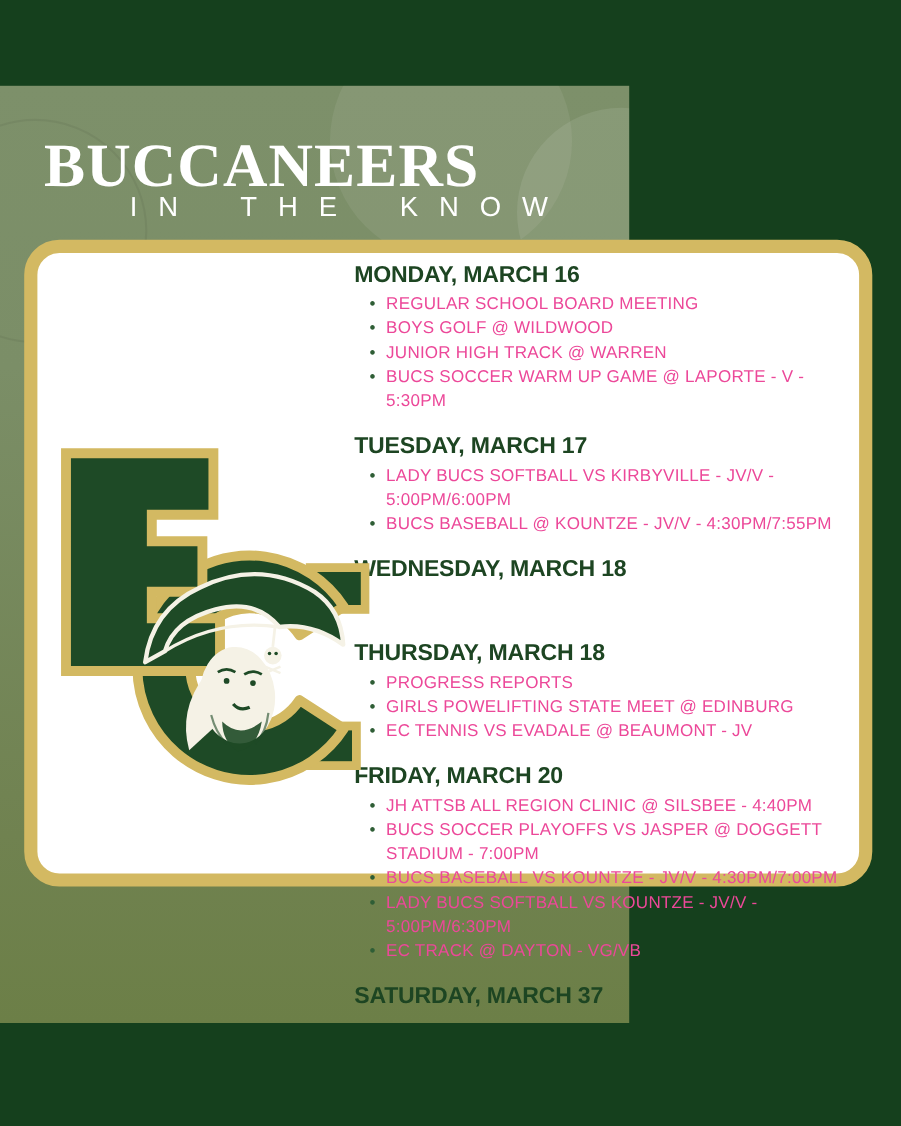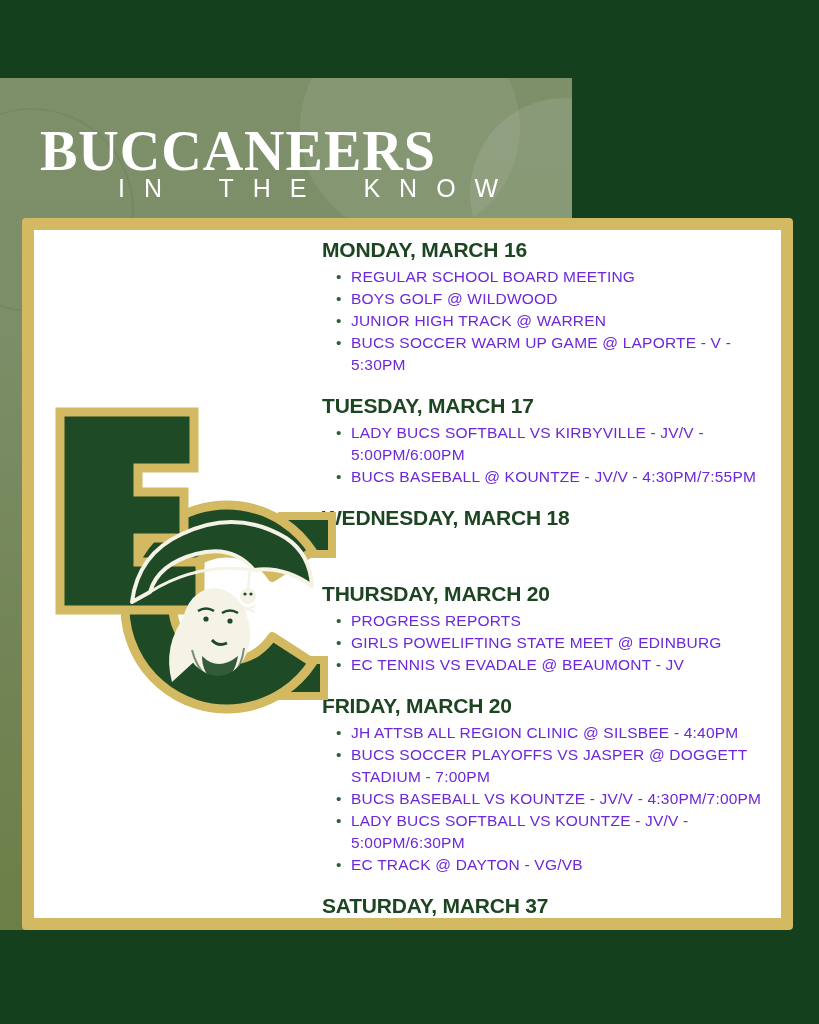--- a/index.html
+++ b/index.html
@@ -57,11 +57,11 @@
   .card {
     position: absolute;
     left: 22px; top: 218px;
-    width: 771px; height: 712px;
+    width: 771px; height: 588px;
     box-sizing: border-box;
     background: #ffffff;
     border: 12px solid #d3b962;
-    border-radius: 4px;
+    border-radius: 32px;
   }
   .sections {
     position: absolute;

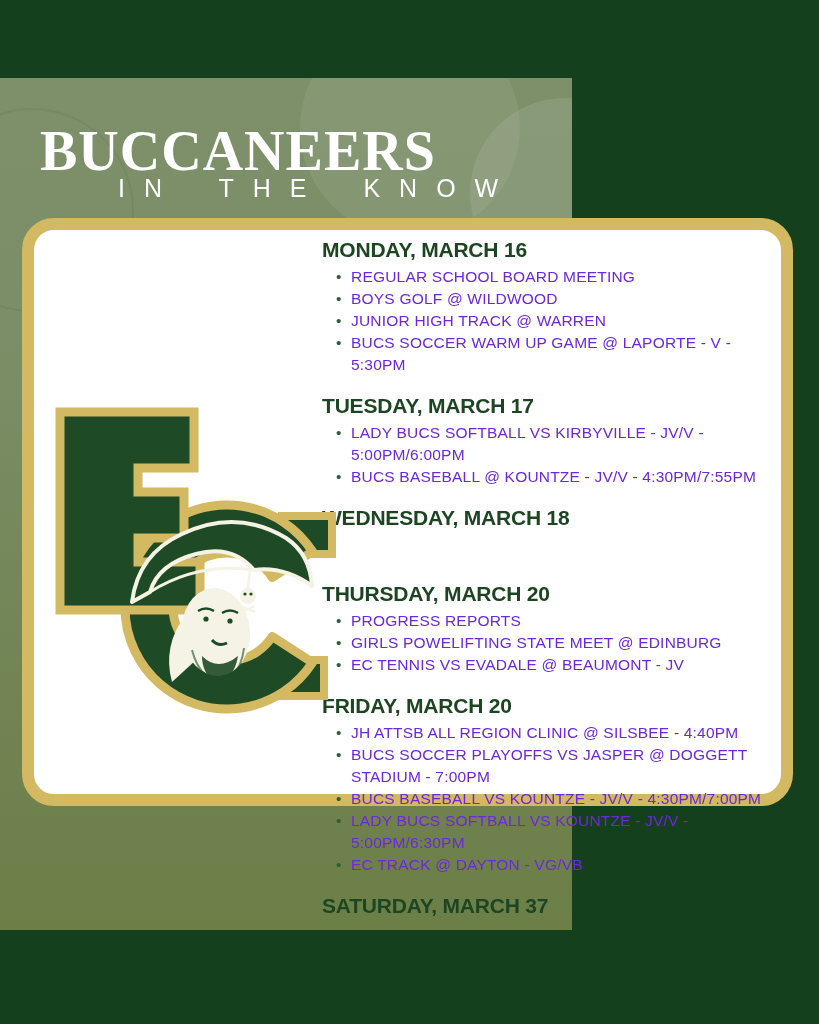--- a/index.html
+++ b/index.html
@@ -86,7 +86,7 @@
     font-size: 15.5px;
     line-height: 22px;
     letter-spacing: 0.2px;
-    color: #6d28d9;
+    color: #ec4899;
   }
   .event::before {
     content: "\2022";

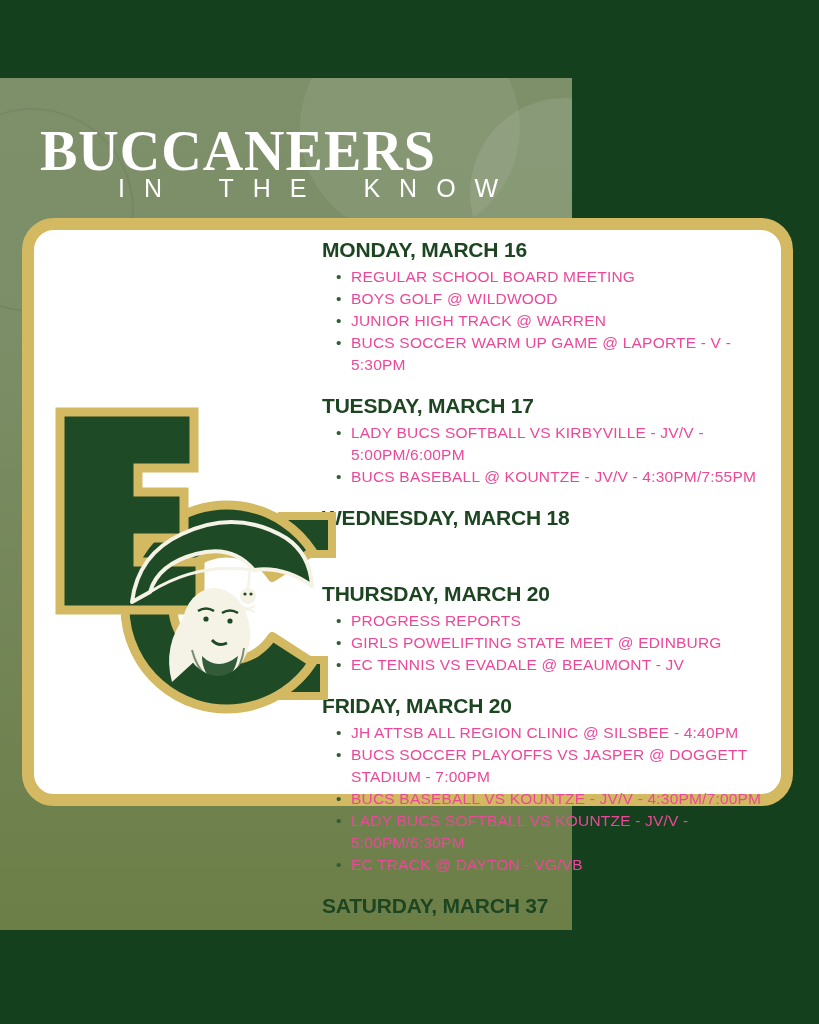--- a/index.html
+++ b/index.html
@@ -144,7 +144,7 @@
   </section>
 
   <section class="day">
-    <h2 class="day-title">THURSDAY, MARCH 20</h2>
+    <h2 class="day-title">THURSDAY, MARCH 18</h2>
     <ul class="events">
             <li class="event">PROGRESS REPORTS</li>
             <li class="event">GIRLS POWELIFTING STATE MEET @ EDINBURG</li>

